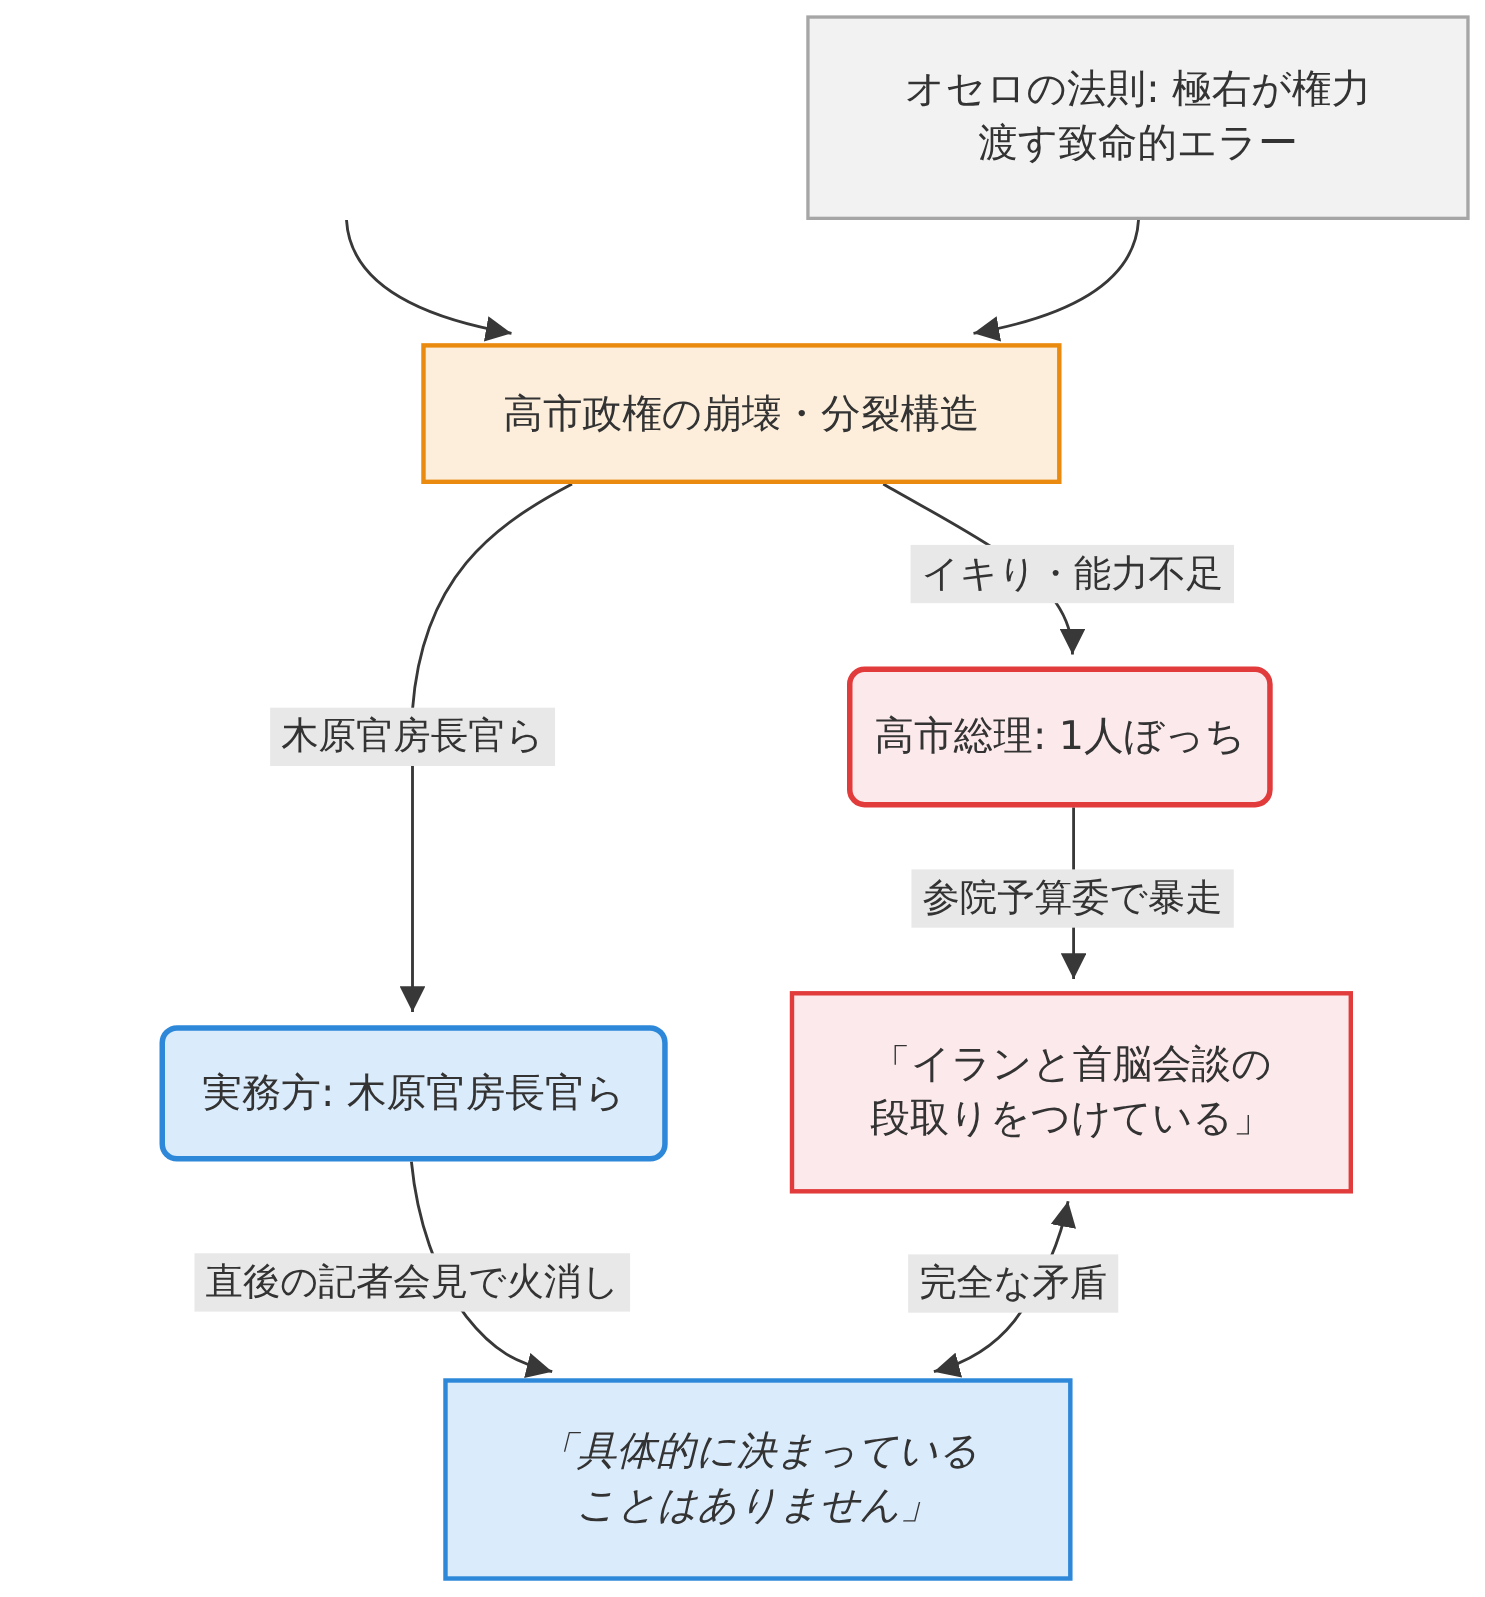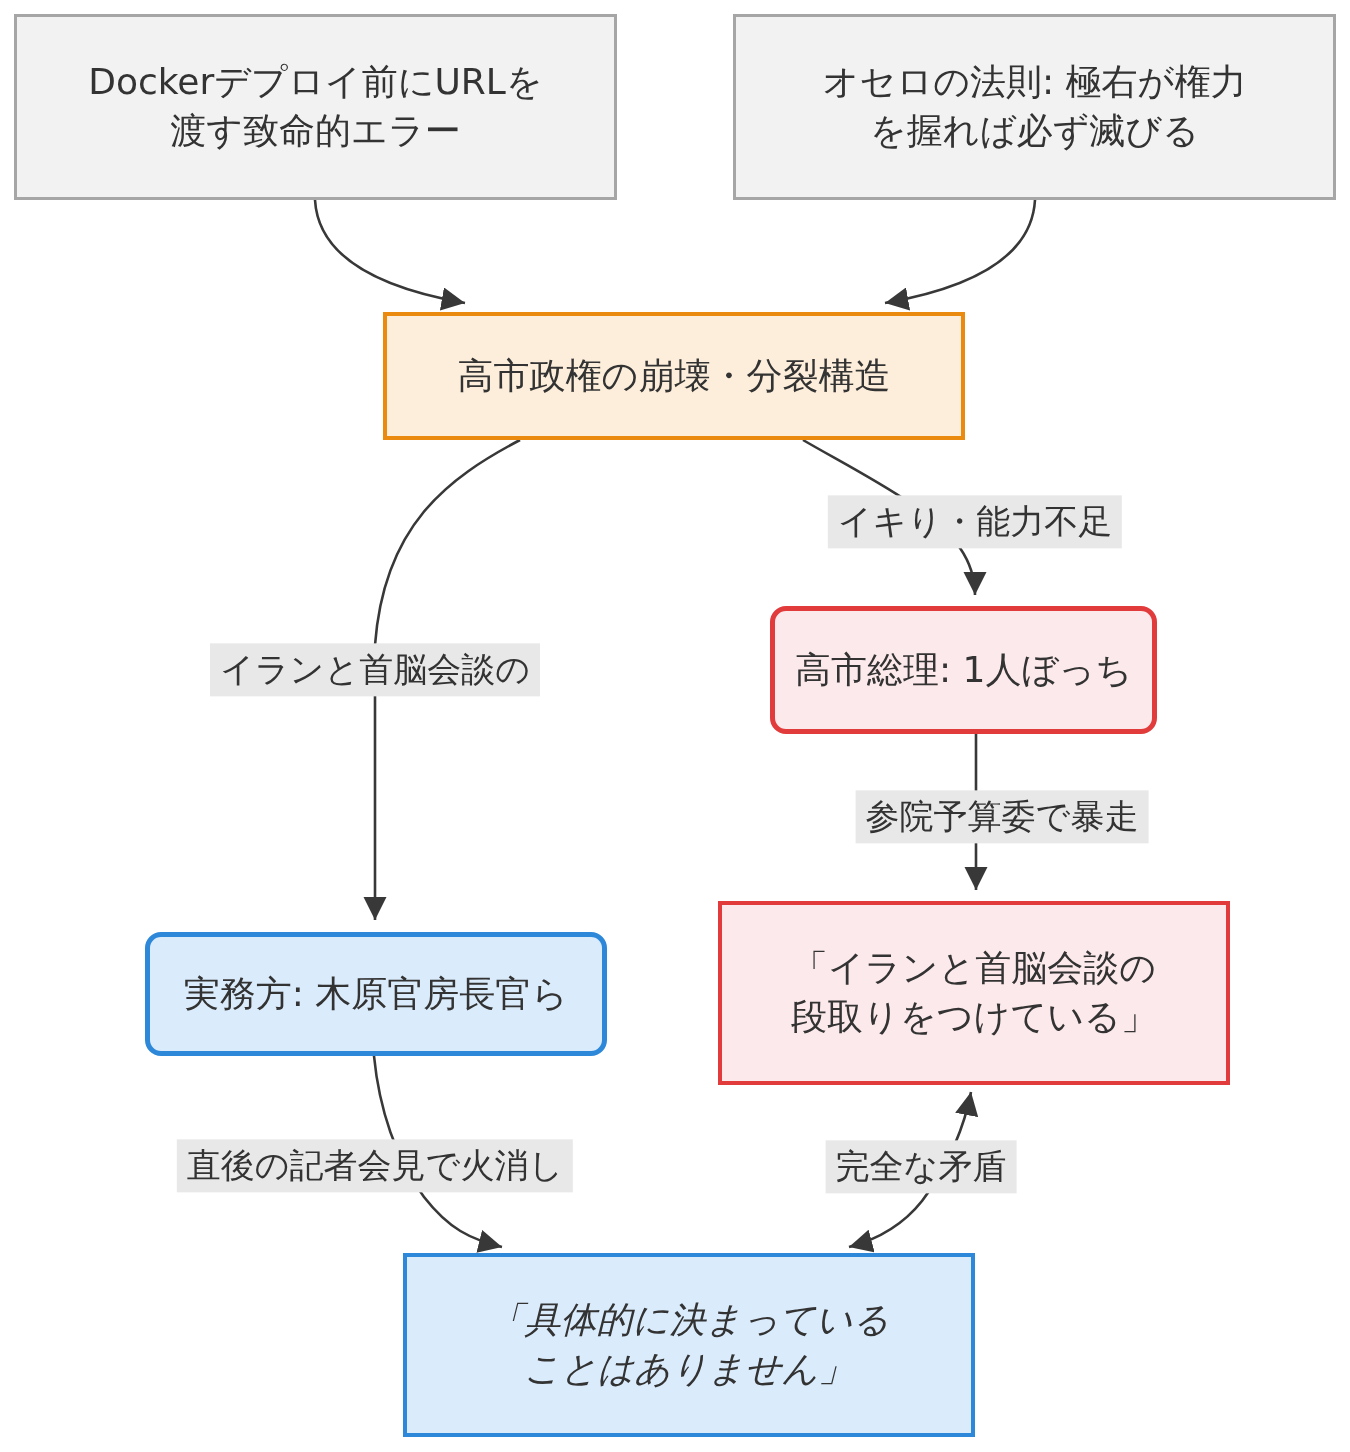--- a/index.html
+++ b/index.html
@@ -47,10 +47,6 @@
     <path class="edge" d="M 971 1092 C 965 1124, 949 1166, 922 1201 C 903 1225, 879 1239, 849 1247" marker-start="url(#arrow)" marker-end="url(#arrow)"></path>
   </svg>
 
-  <div class="node gray" style="left:14px;top:14px;width:603px;height:186px;">
-    <span class="label">Dockerデプロイ前にURLを
-渡す致命的エラー</span>
-  </div>
 
   <div class="node gray" style="left:733px;top:14px;width:603px;height:186px;">
     <span class="label">オセロの法則: 極右が権力

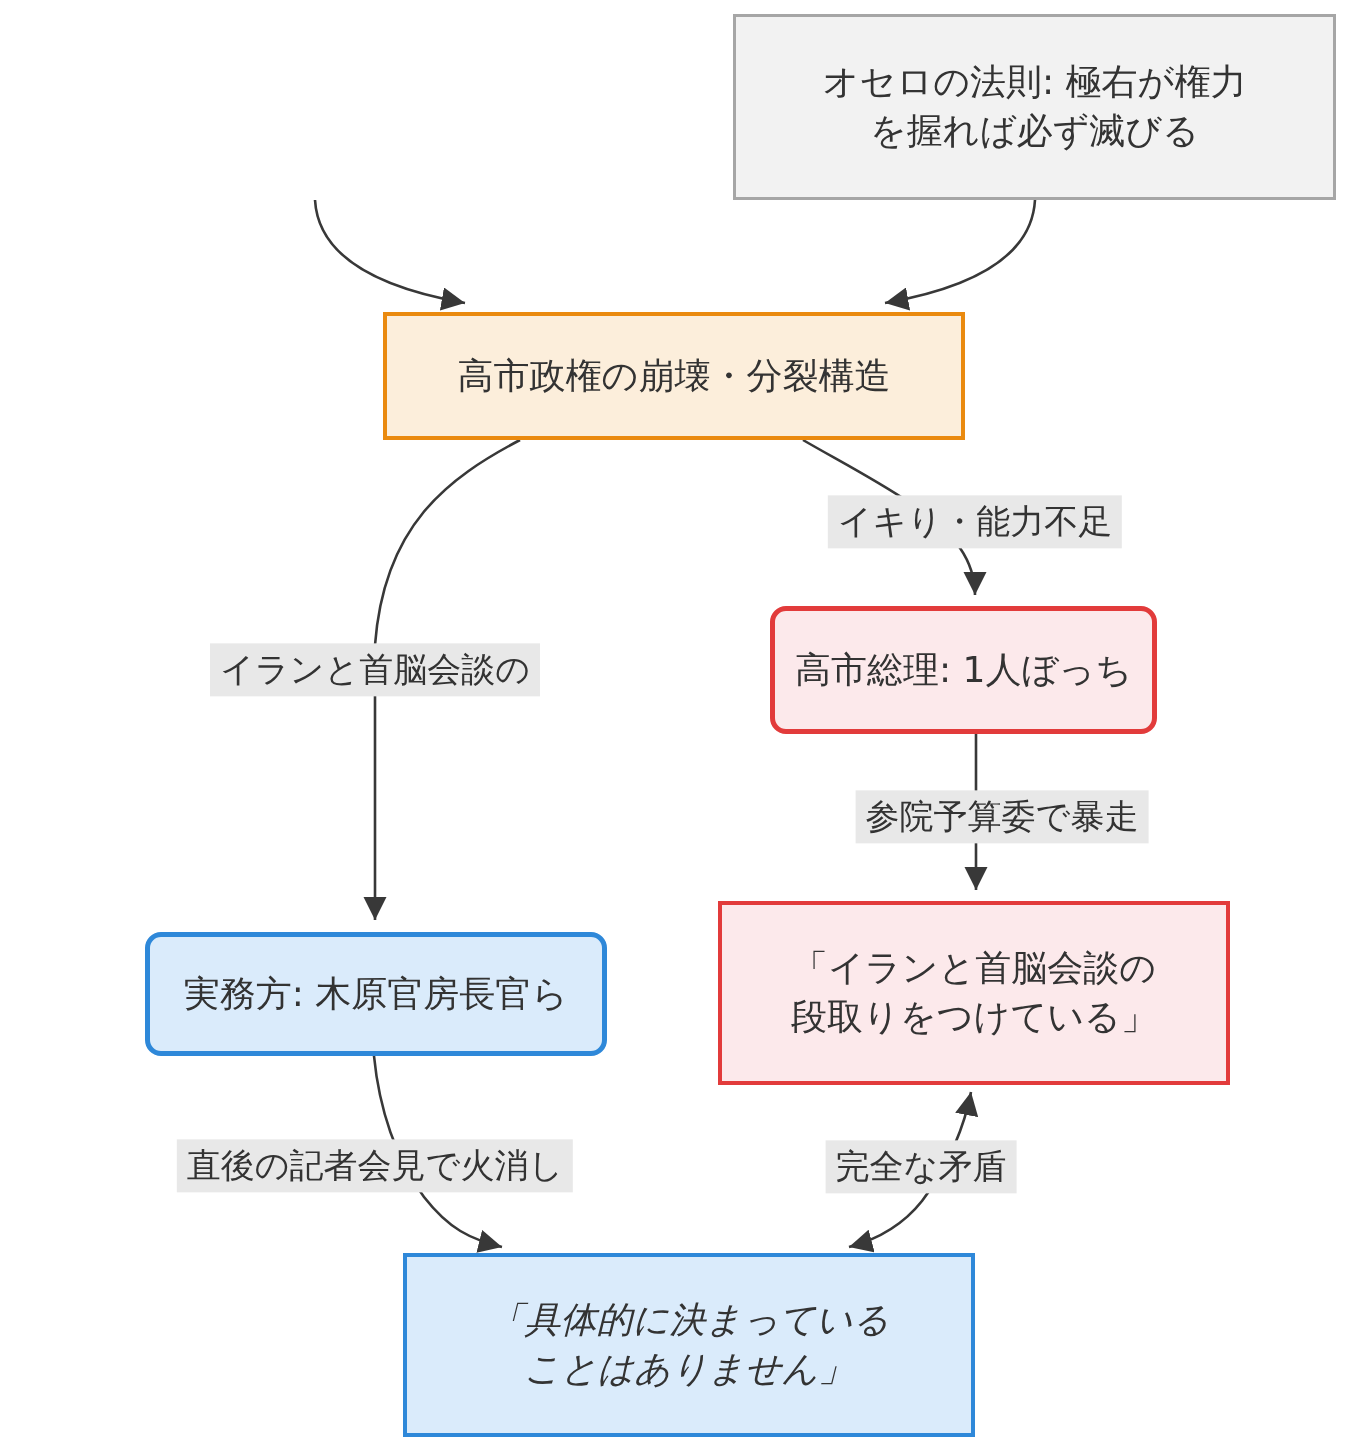--- a/index.html
+++ b/index.html
@@ -50,7 +50,7 @@
 
   <div class="node gray" style="left:733px;top:14px;width:603px;height:186px;">
     <span class="label">オセロの法則: 極右が権力
-を握れば必ず滅びる</span>
+渡す致命的エラー</span>
   </div>
 
   <div class="node orange" style="left:383px;top:312px;width:582px;height:128px;font-family:Liberation Serif, serif;">

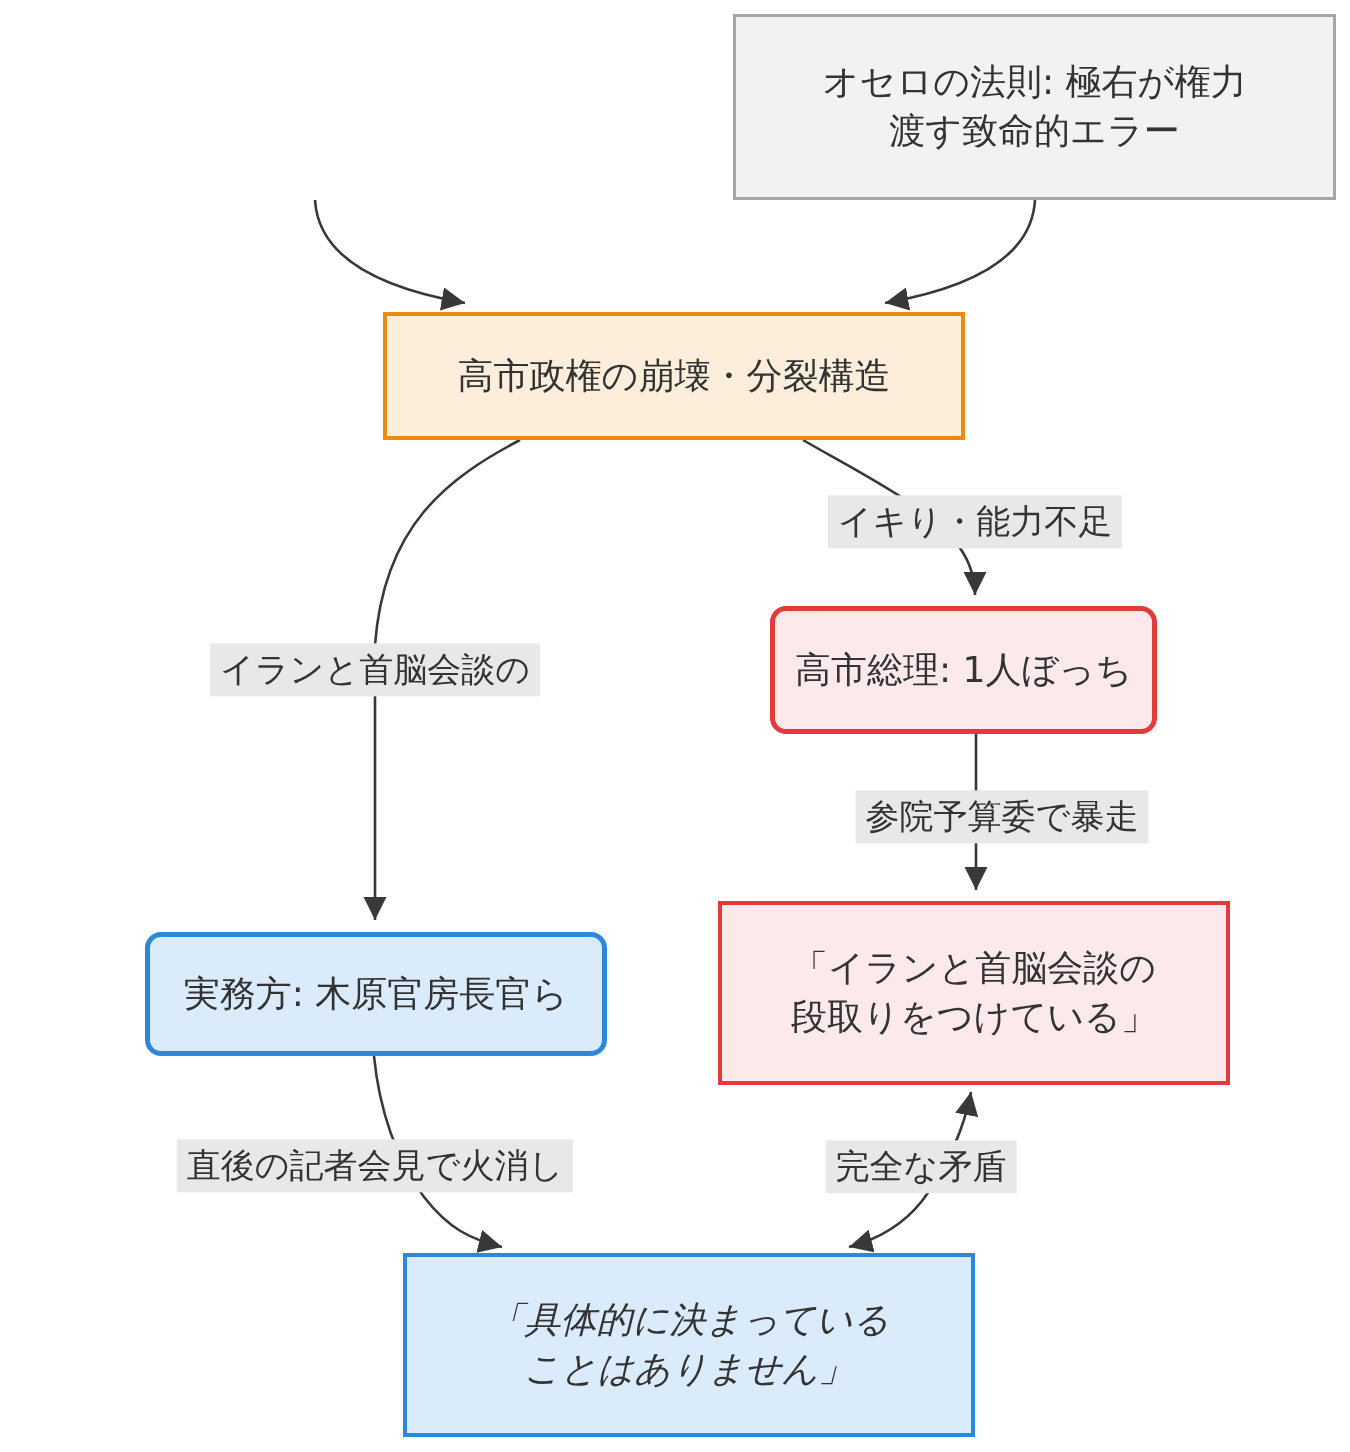--- a/index.html
+++ b/index.html
@@ -75,7 +75,7 @@
 ことはありません」</span>
   </div>
 
-  <div class="edge-label" style="left:375px;top:670px;">イランと首脳会談の</div>
+  <div class="edge-label" style="left:375px;top:670px;">木原官房長官ら</div>
   <div class="edge-label" style="left:975px;top:522px;">イキり・能力不足</div>
   <div class="edge-label" style="left:975px;top:817px;margin-left:27px;">参院予算委で暴走</div>
   <div class="edge-label" style="left:375px;top:1166px;">直後の記者会見で火消し</div>

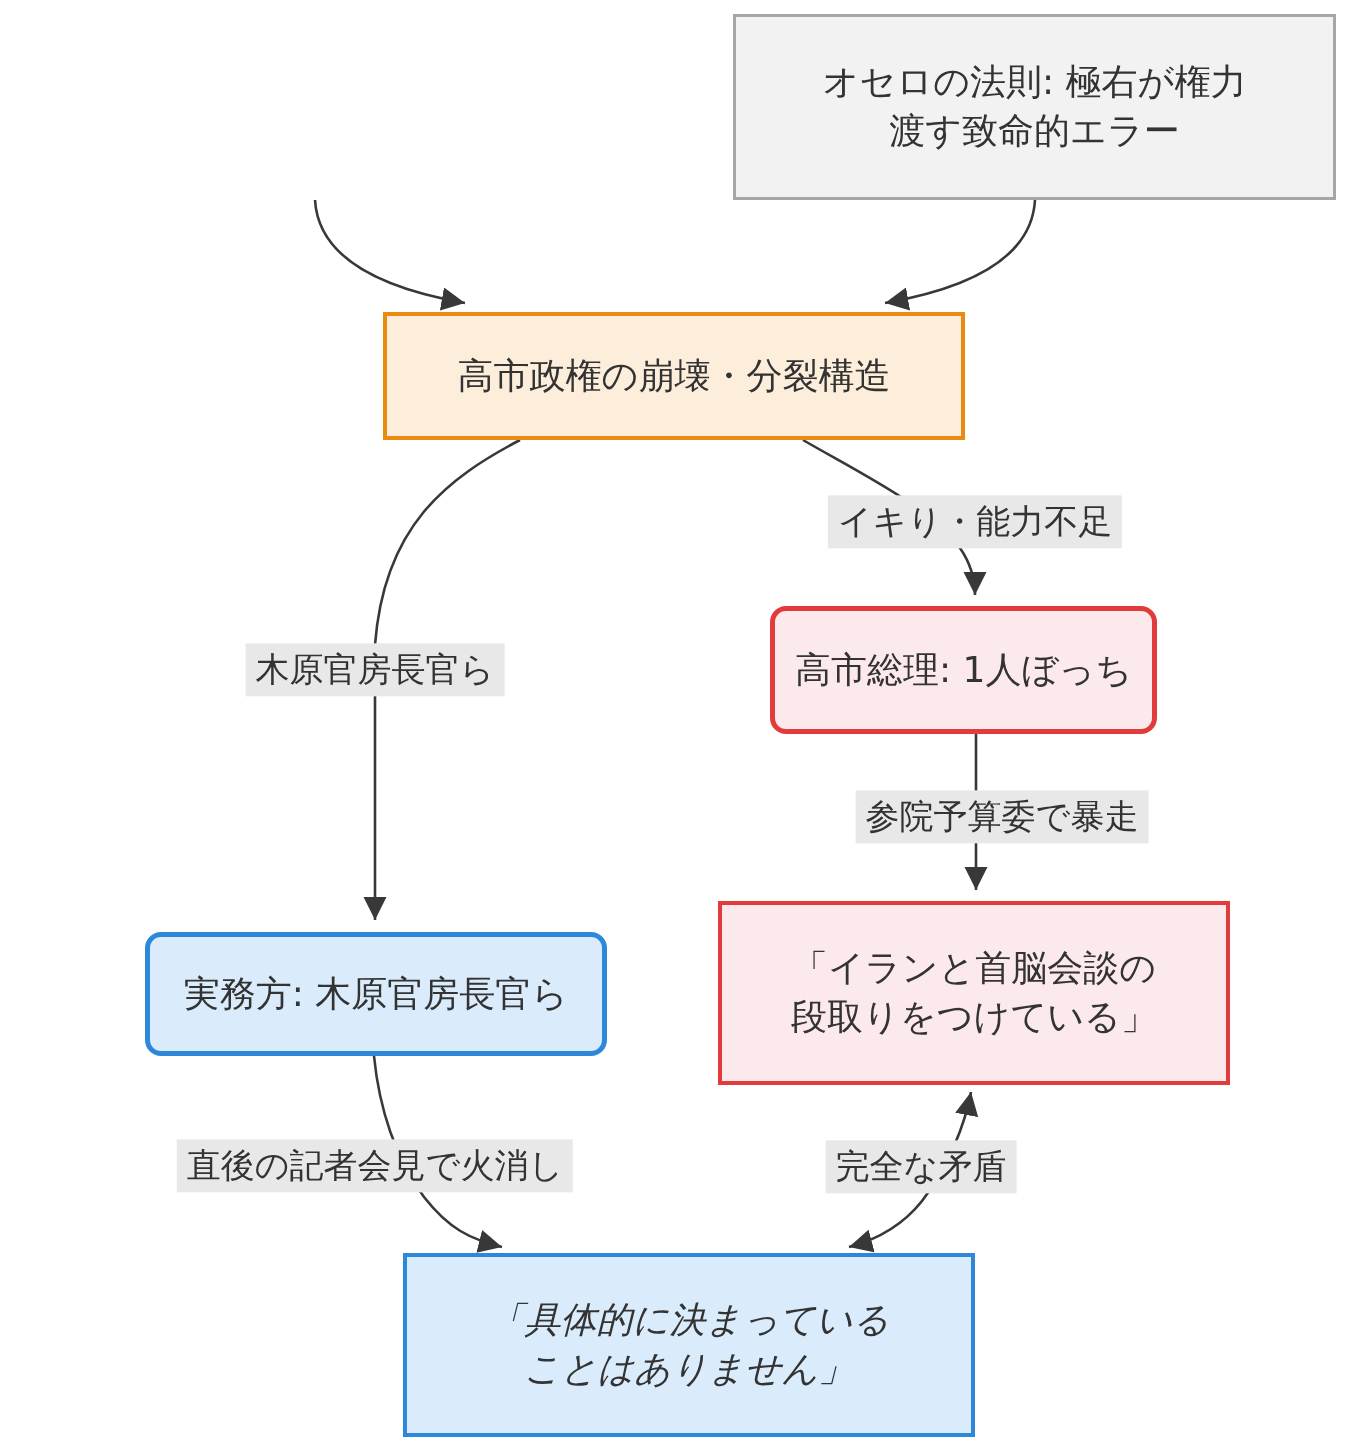--- a/index.html
+++ b/index.html
@@ -77,7 +77,7 @@
 
   <div class="edge-label" style="left:375px;top:670px;">木原官房長官ら</div>
   <div class="edge-label" style="left:975px;top:522px;">イキり・能力不足</div>
-  <div class="edge-label" style="left:975px;top:817px;margin-left:27px;">参院予算委で暴走</div>
+  <div class="edge-label" style="left:975px;top:817px;">参院予算委で暴走</div>
   <div class="edge-label" style="left:375px;top:1166px;">直後の記者会見で火消し</div>
   <div class="edge-label" style="left:921px;top:1167px;">完全な矛盾</div>
 

